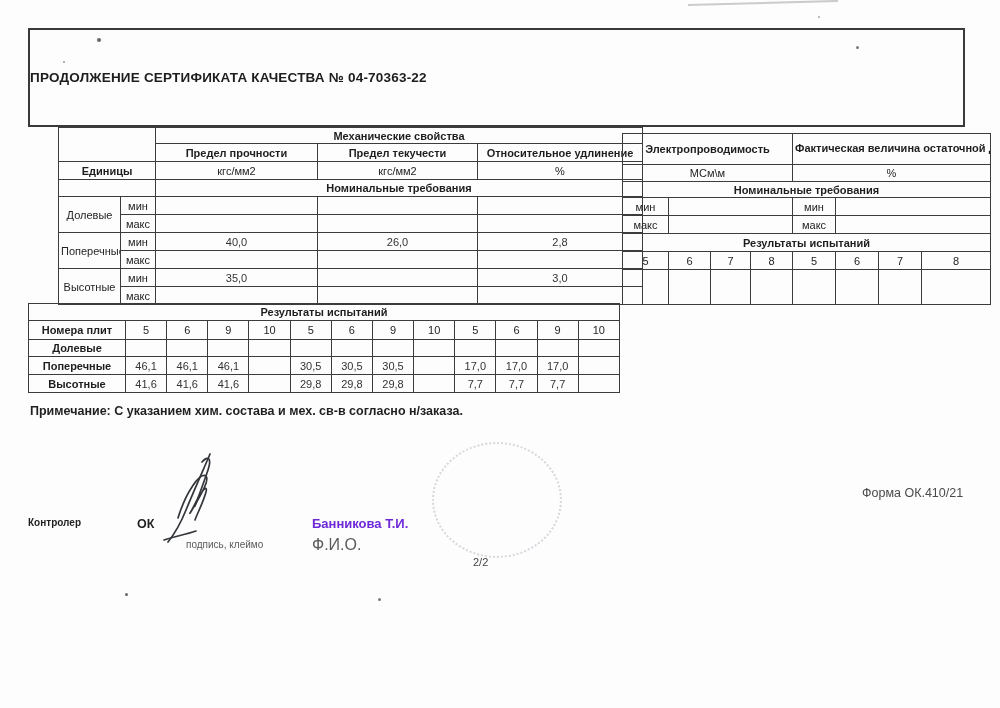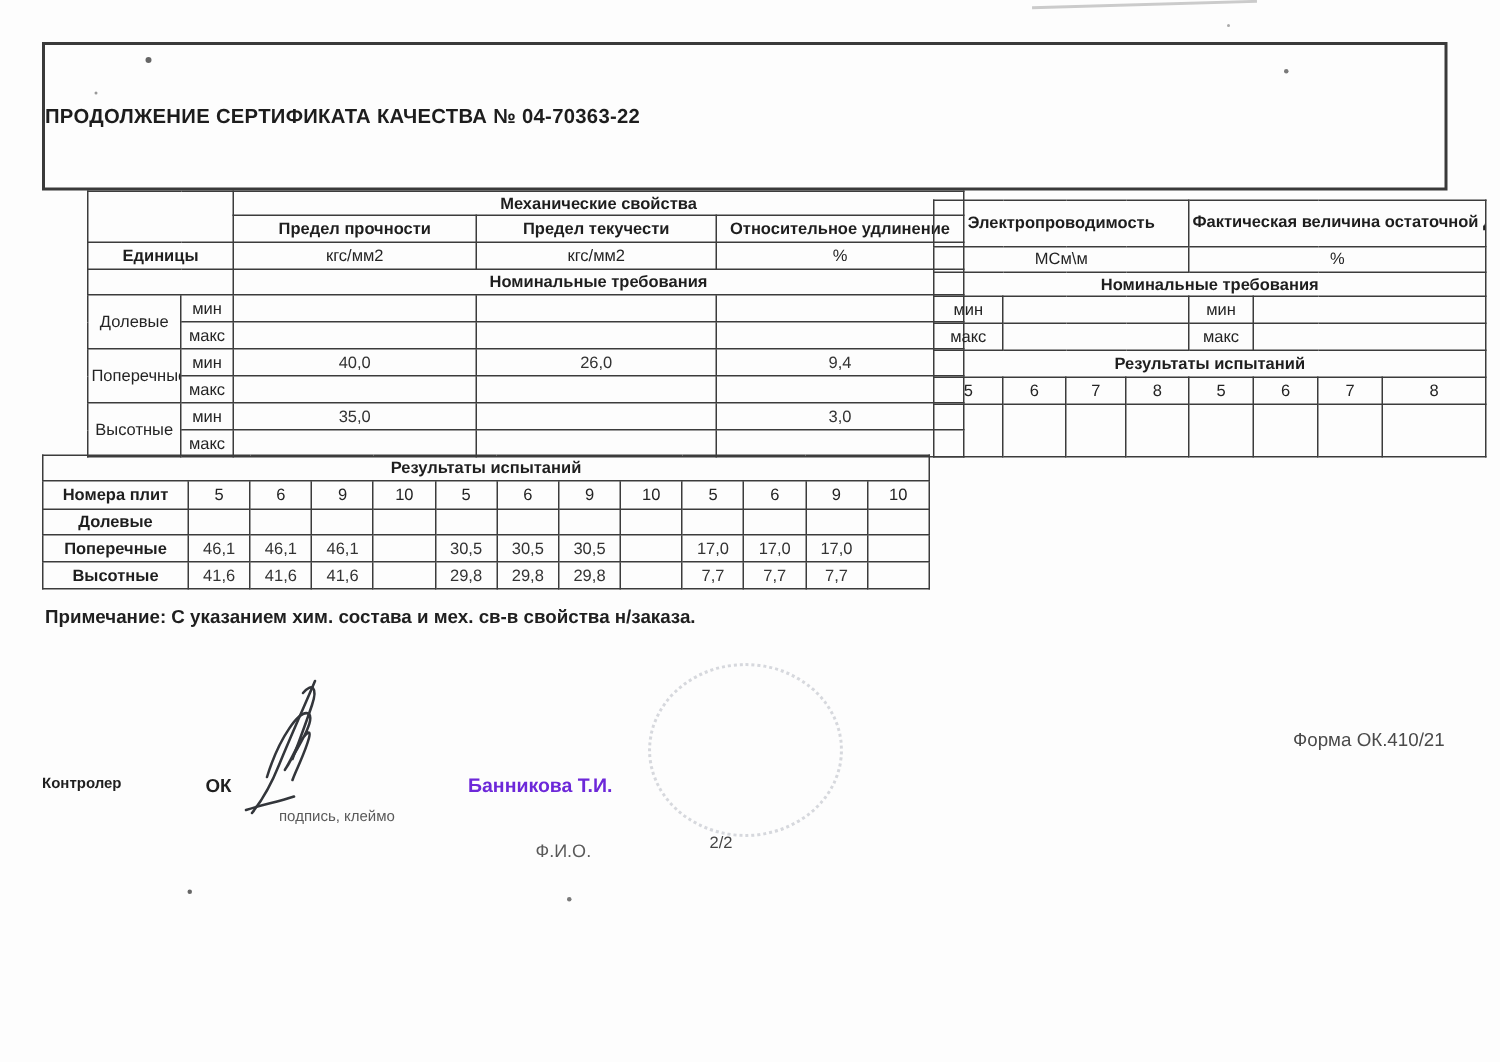--- a/index.html
+++ b/index.html
@@ -127,7 +127,7 @@
     <td class="minmax leftal">мин</td>
     <td class="val">40,0</td>
     <td class="val">26,0</td>
-    <td class="val">9,4</td>
+    <td class="val">2,8</td>
   </tr>
   <tr class="h18">
     <td class="minmax leftal">макс</td>

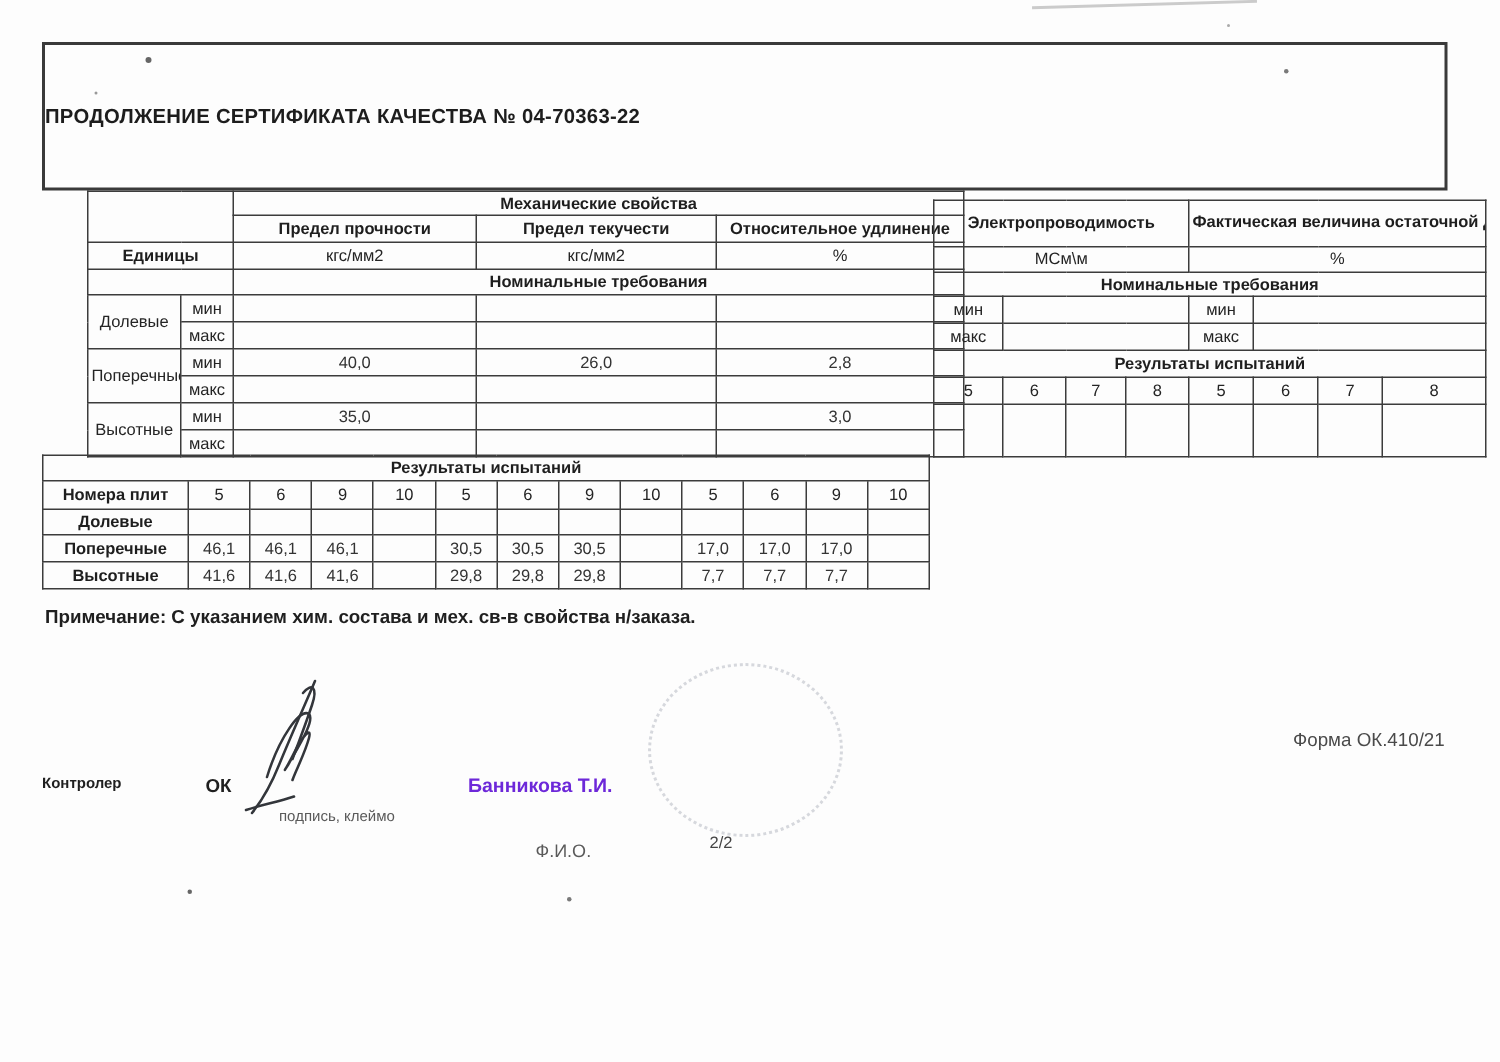--- a/index.html
+++ b/index.html
@@ -295,7 +295,7 @@
 </tbody>
   </table>
 
-<div class="abs note">Примечание: С указанием хим. состава и мех. св-в свойства н/заказа.</div>
+<div class="abs note">Примечание: С указанием хим. состава и мех. св-в согласно н/заказа.</div>
 
 <div class="abs form-number">Форма ОК.410/21</div>
 

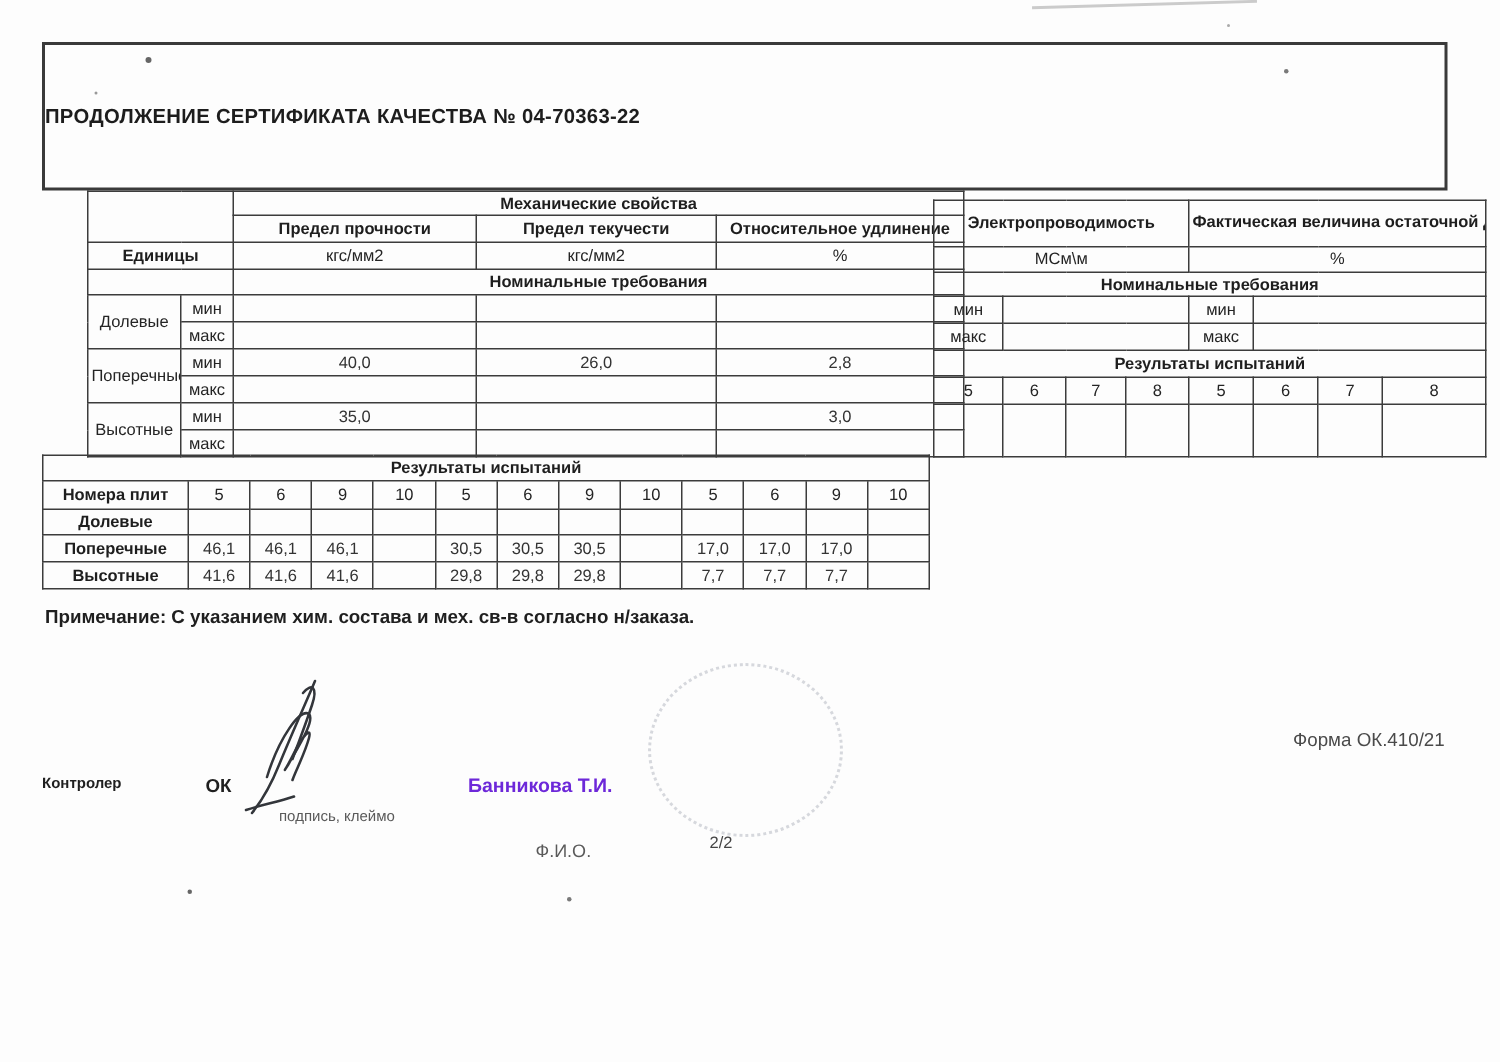--- a/index.html
+++ b/index.html
@@ -53,7 +53,7 @@
   .ok-label{left:137px;top:517px;font-size:12.5px;font-weight:bold;color:#1f1f1f;}
   .sign-caption{left:186px;top:539px;font-size:10px;color:#5a5a5a;}
   .fio-name{left:312px;top:516px;font-size:13px;font-weight:bold;color:#6d28d9;}
-  .fio-caption{left:312px;top:560px;font-size:12px;color:#5a5a5a;margin-left:45px;}
+  .fio-caption{left:312px;top:536px;font-size:16px;color:#5a5a5a;}
   .page-number{left:473px;top:556px;font-size:11px;color:#444;}
   
   .stamp{

